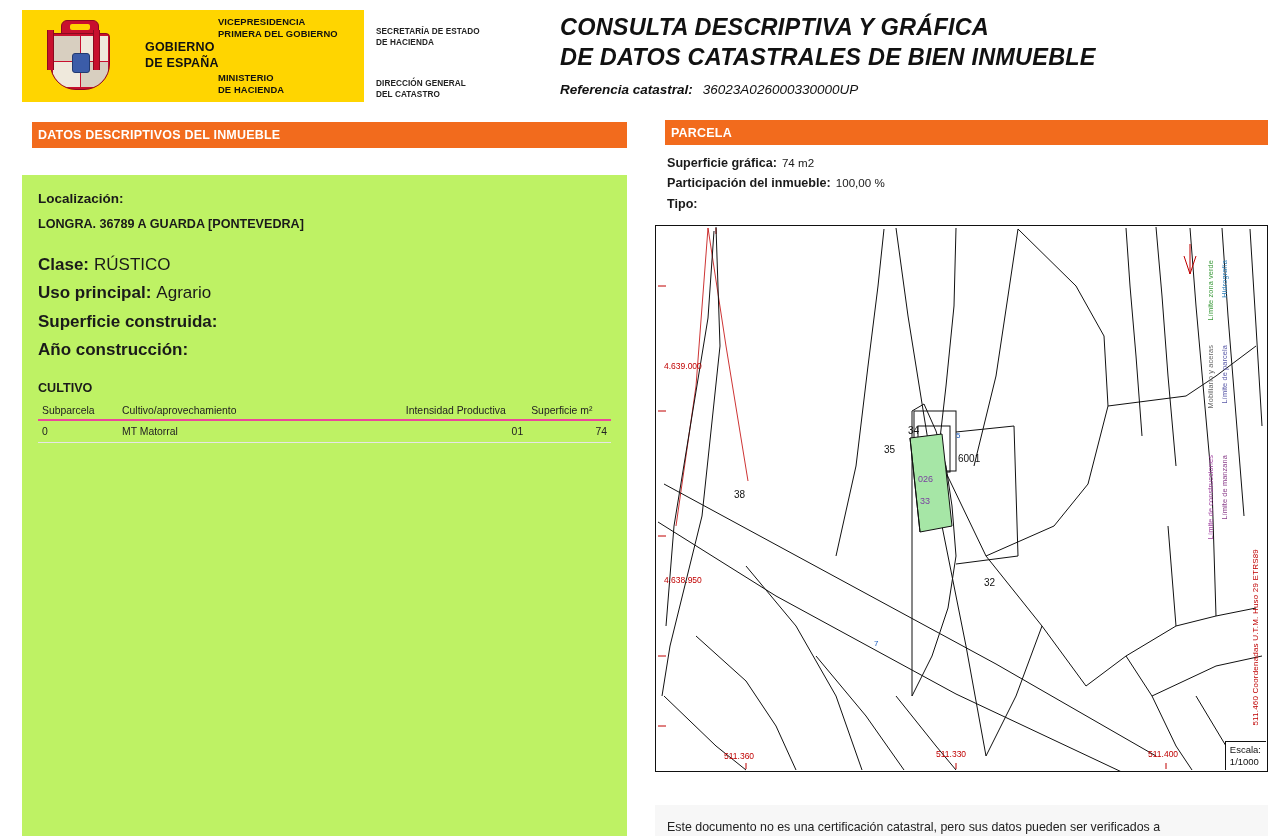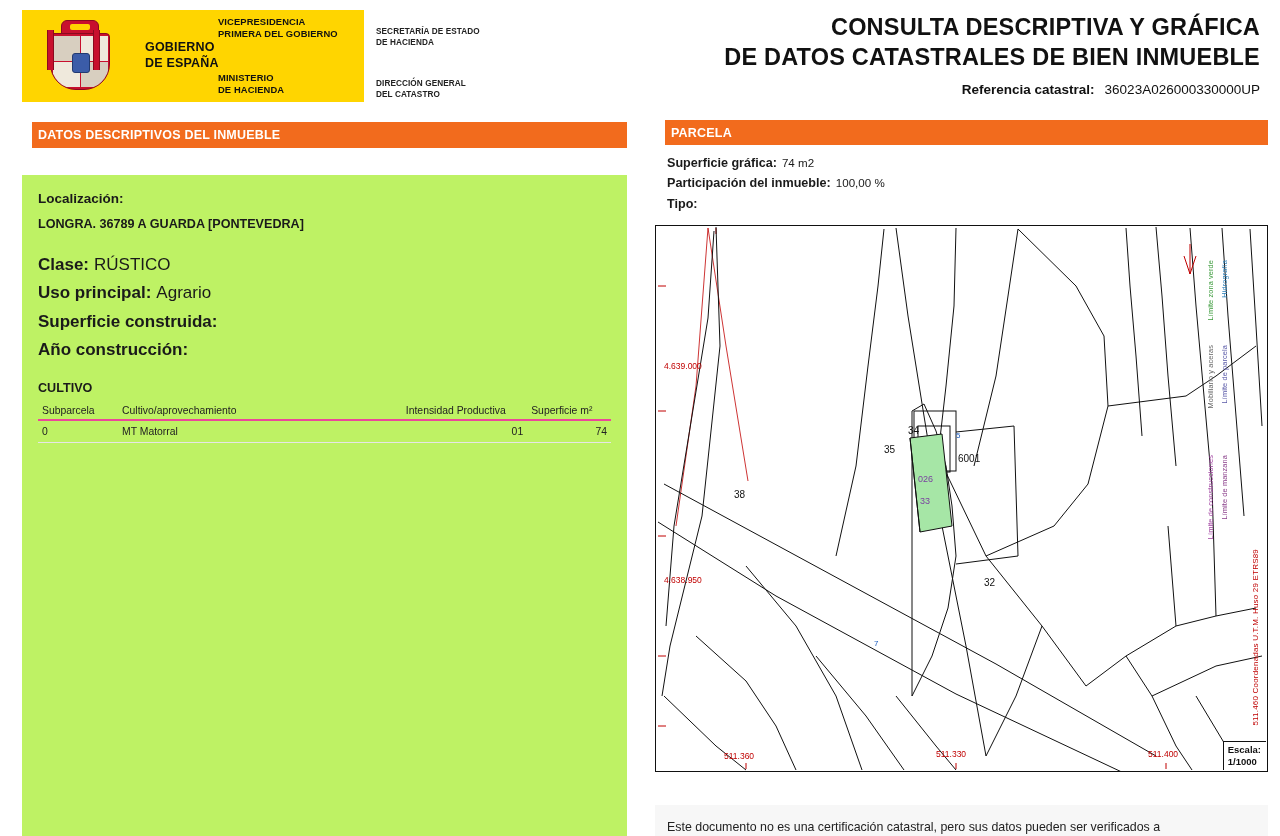--- a/index.html
+++ b/index.html
@@ -152,7 +152,8 @@
     position: absolute;
     left: 560px; top: 12px;
     width: 700px;
-    text-align: right;
+    text-align: left;
+    font-style: italic;
   }
   .title-area h1 {
     margin: 0;

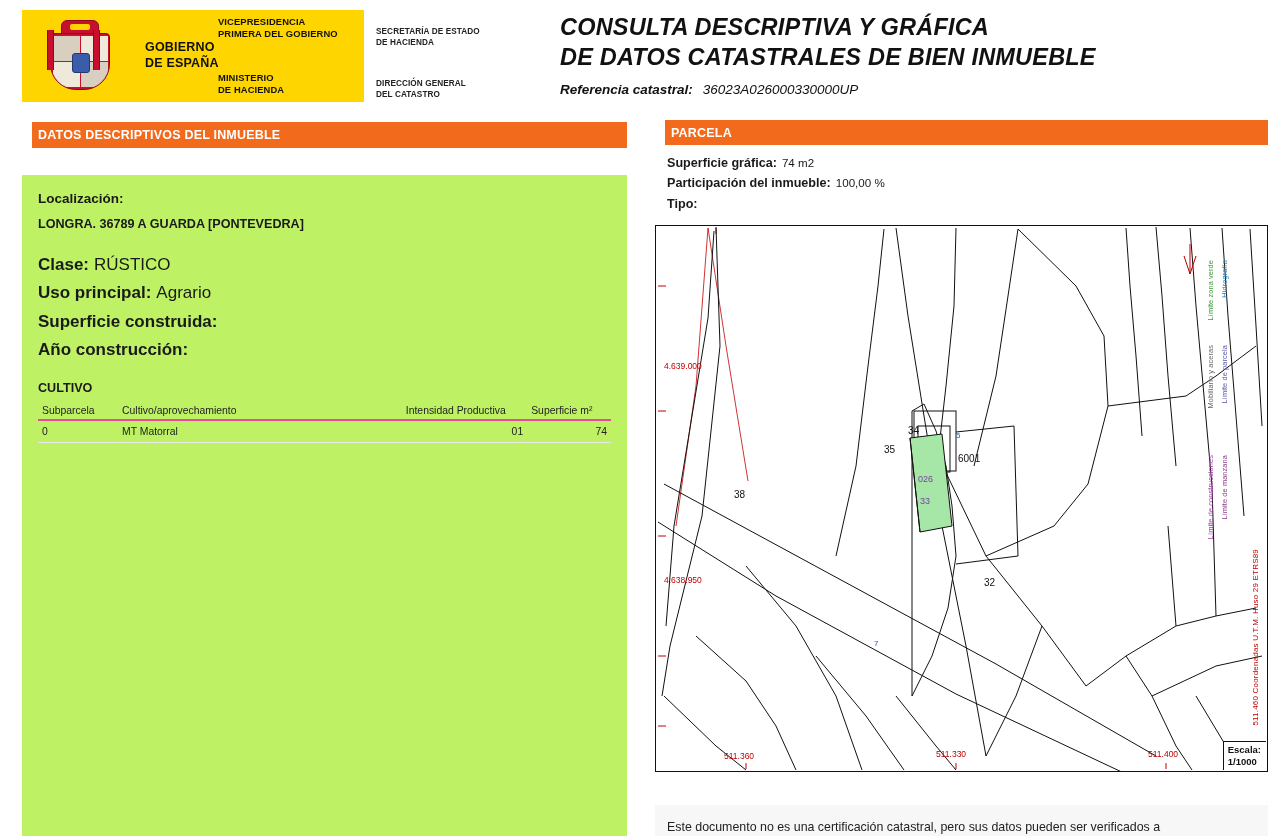--- a/index.html
+++ b/index.html
@@ -318,7 +318,7 @@
     font-size: 9.5px;
     padding: 2px 5px 2px 4px;
     line-height: 1.25;
-    font-weight: bold;
+    font-weight: normal;
     color: #111;
   }
 

